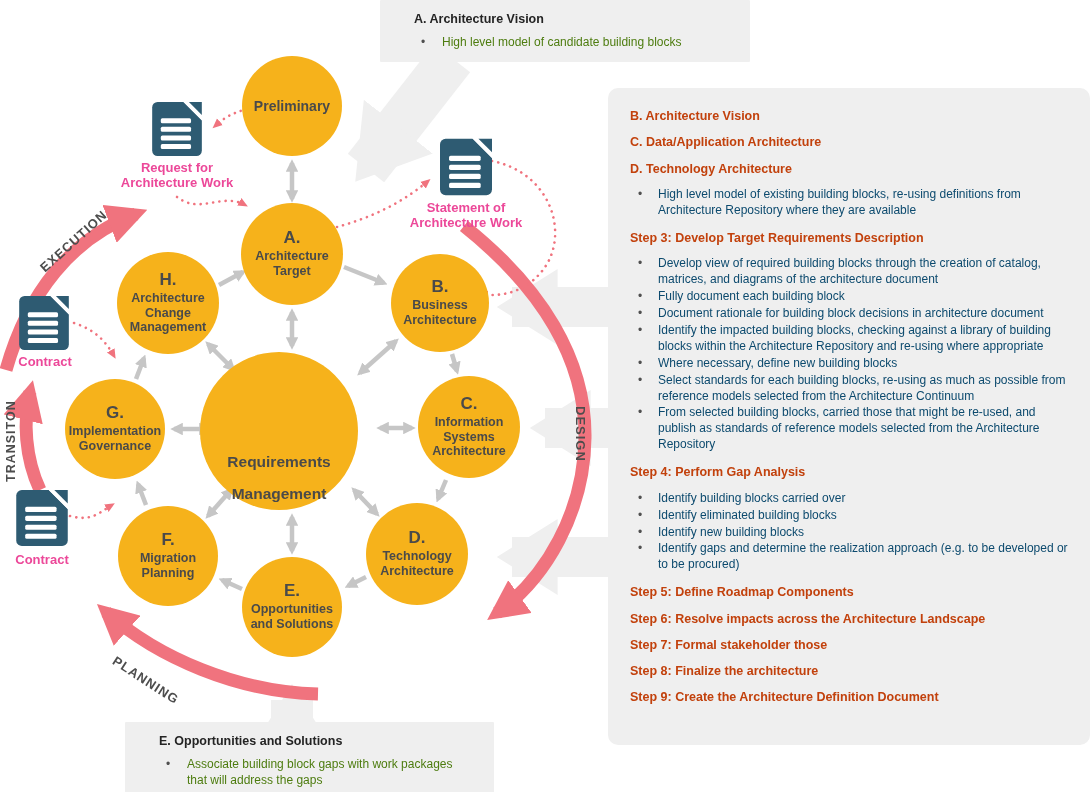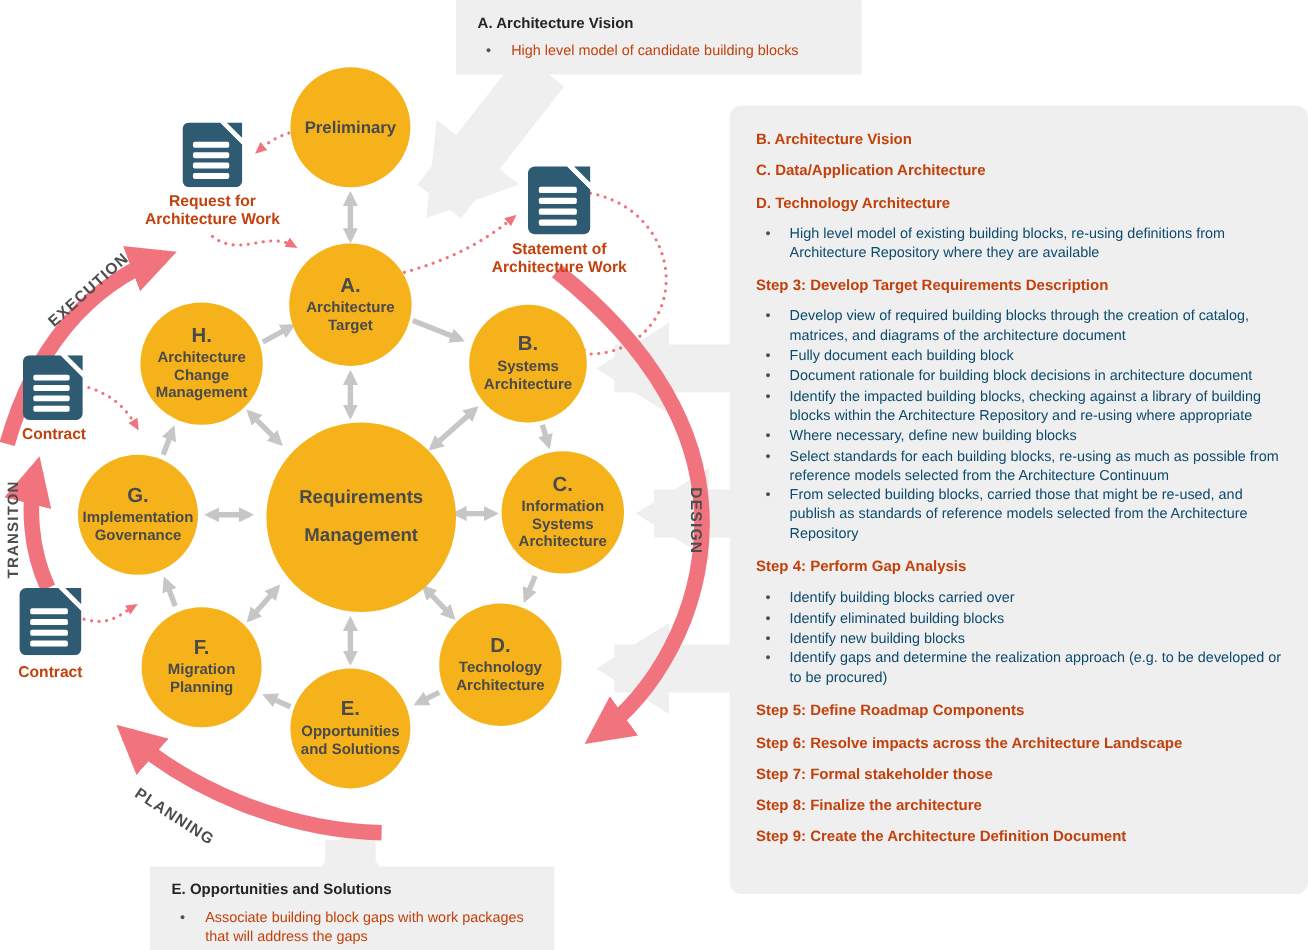--- a/index.html
+++ b/index.html
@@ -27,7 +27,7 @@
                letter-spacing:1px;white-space:nowrap;}
 
   
-  .callout{position:absolute;background:#EFEFEF;border-radius:1px;padding:11px 18px;}
+  .callout{position:absolute;background:#EFEFEF;border-radius:1px;padding:11px 34px;}
   .c-title{font-size:12.5px;font-weight:bold;color:#242424;line-height:1.3;}
   .c-bullet{position:relative;margin-top:7px;padding-left:28px;font-size:12px;
             color:#c2410c;line-height:1.35;}

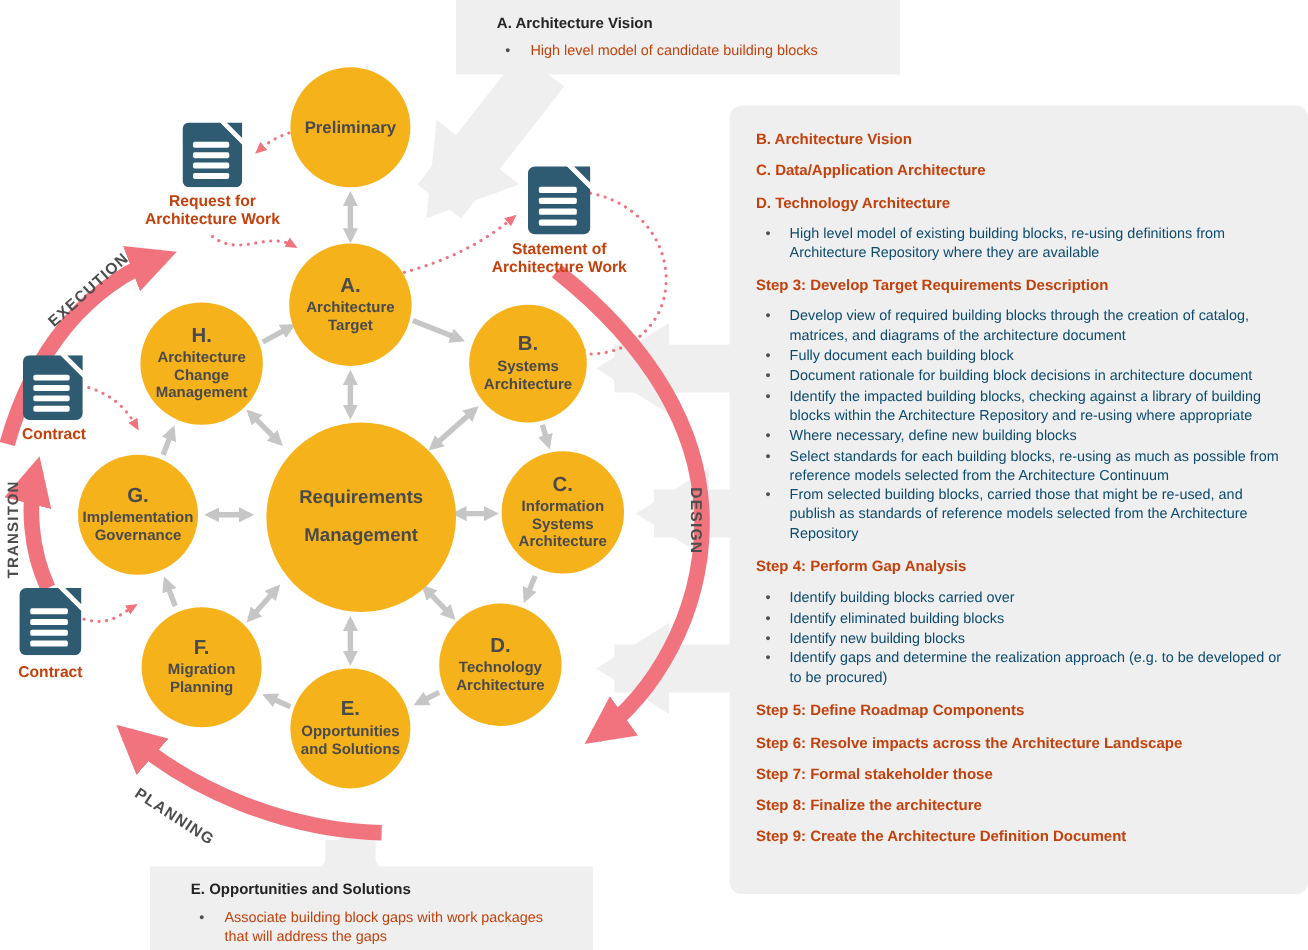--- a/index.html
+++ b/index.html
@@ -30,7 +30,7 @@
   .callout{position:absolute;background:#EFEFEF;border-radius:1px;padding:11px 34px;}
   .c-title{font-size:12.5px;font-weight:bold;color:#242424;line-height:1.3;}
   .c-bullet{position:relative;margin-top:7px;padding-left:28px;font-size:12px;
-            color:#c2410c;line-height:1.35;}
+            color:#4d7c0f;line-height:1.35;}
   .c-bullet::before{content:"\2022";position:absolute;left:7px;color:#4F4F4F;}
 
   .panel{position:absolute;left:608px;top:88px;width:482px;height:657px;

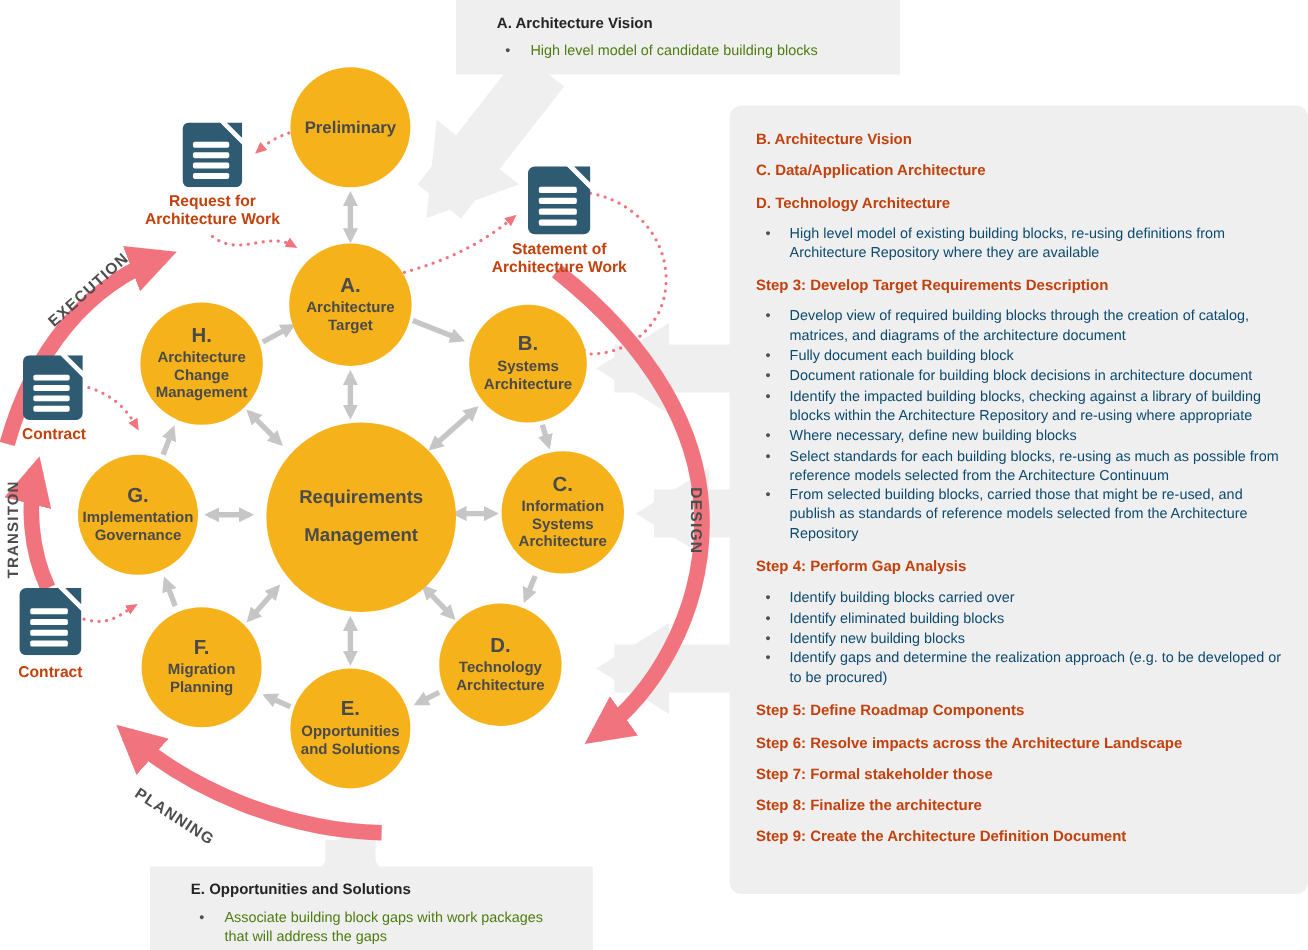--- a/index.html
+++ b/index.html
@@ -19,7 +19,7 @@
 
   
   .doc{position:absolute;}
-  .doc-label{position:absolute;text-align:center;font-weight:bold;color:#c2410c;
+  .doc-label{position:absolute;text-align:center;font-weight:bold;color:#ec4899;
              font-size:13px;line-height:1.18;}
 
   

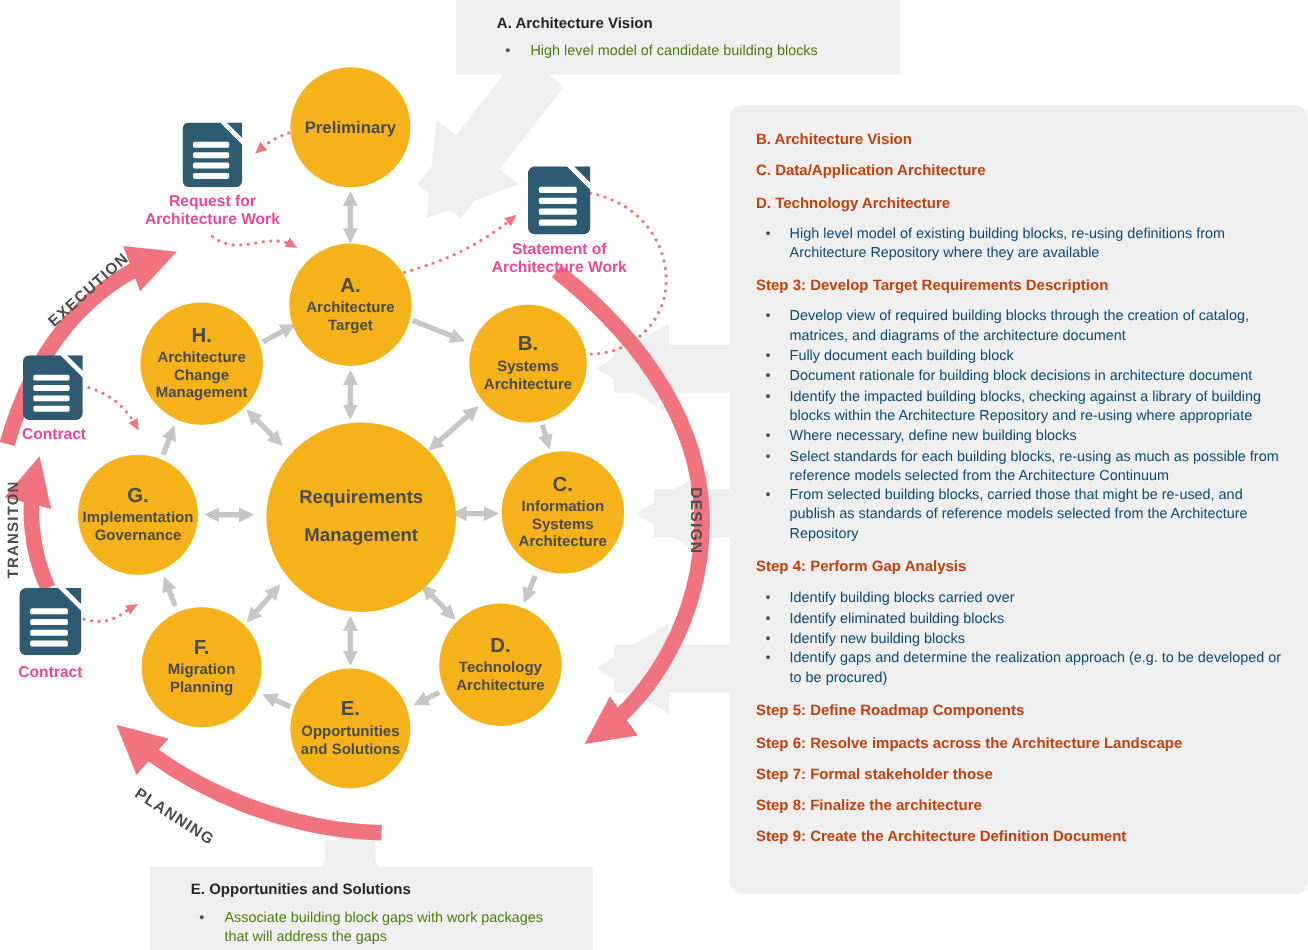--- a/index.html
+++ b/index.html
@@ -123,7 +123,7 @@
   </div>
   <div class="circle" style="left:391px;top:254px;width:98px;height:98px;">
     <span class="letter">B.</span>
-    <span class="pname">Systems Architecture</span>
+    <span class="pname">Business Architecture</span>
   </div>
   <div class="circle" style="left:418px;top:376px;width:102px;height:102px;">
     <span class="letter">C.</span>

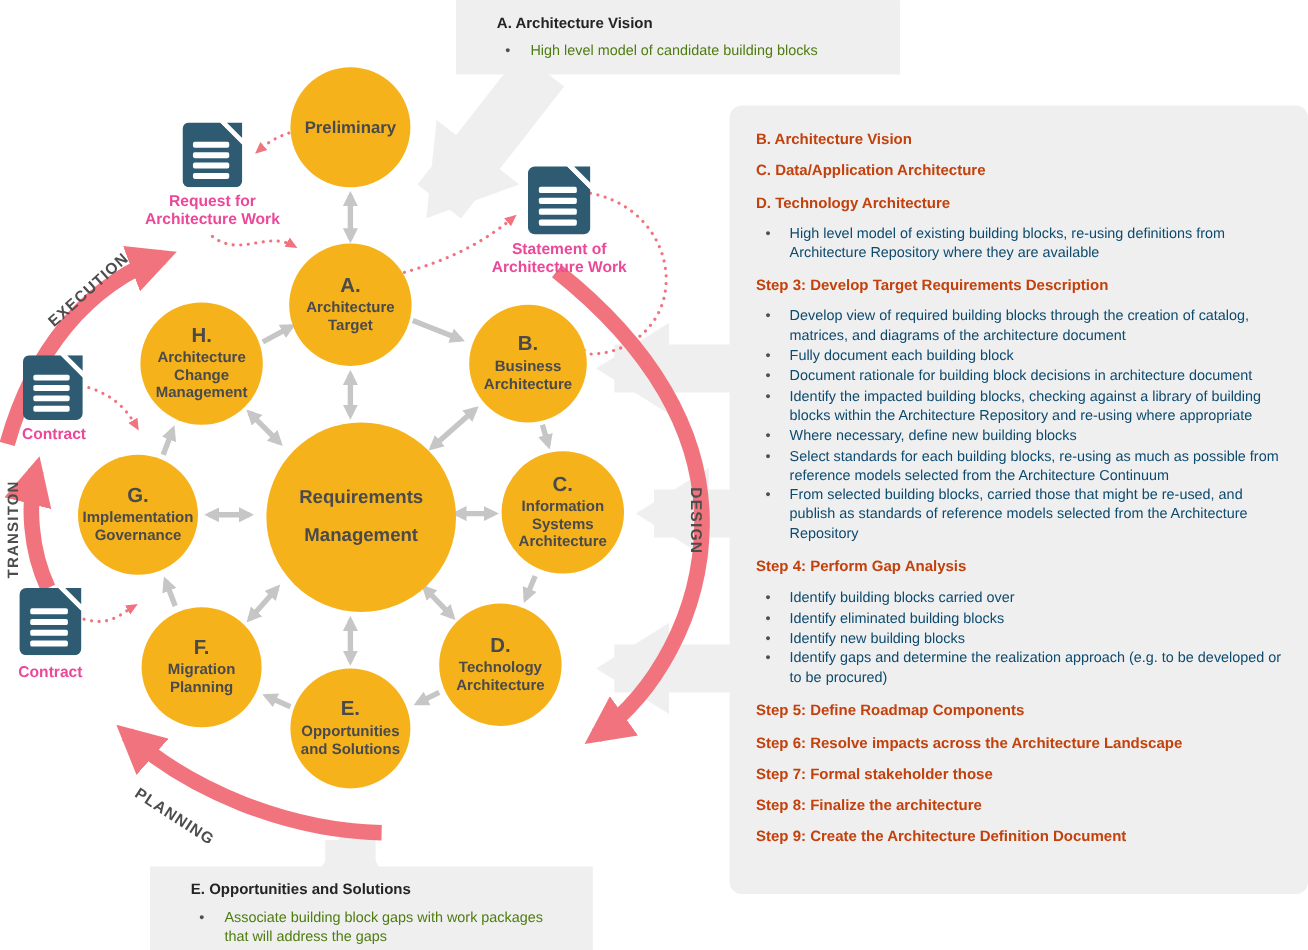--- a/index.html
+++ b/index.html
@@ -149,7 +149,7 @@
     <span class="letter">H.</span>
     <span class="pname">Architecture Change Management</span>
   </div>
-  <div class="circle center-c" style="left:222px;top:352px;width:158px;height:158px;">
+  <div class="circle center-c" style="left:200px;top:352px;width:158px;height:158px;justify-content:flex-end;">
     <span class="pname">Requirements Management</span>
   </div>
 

